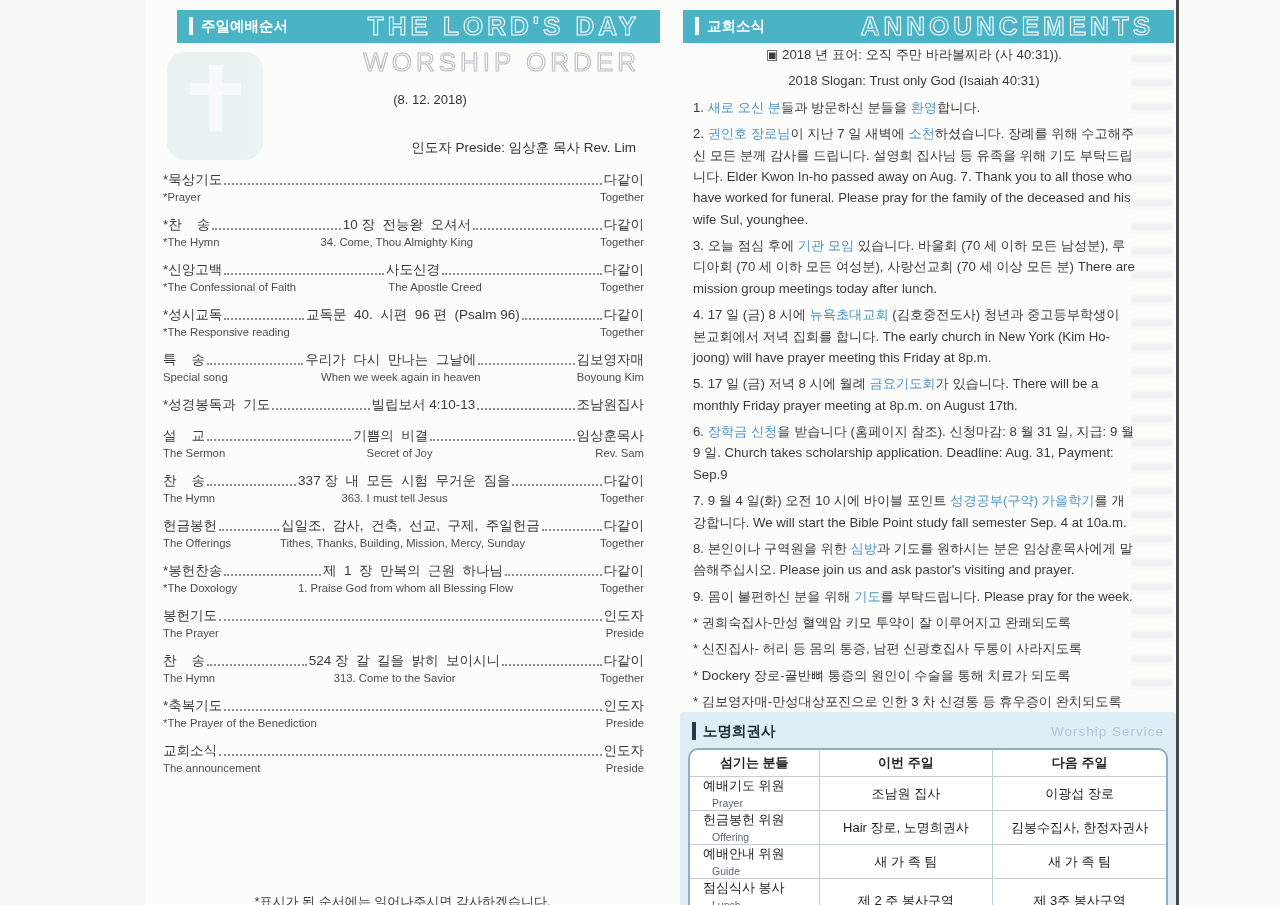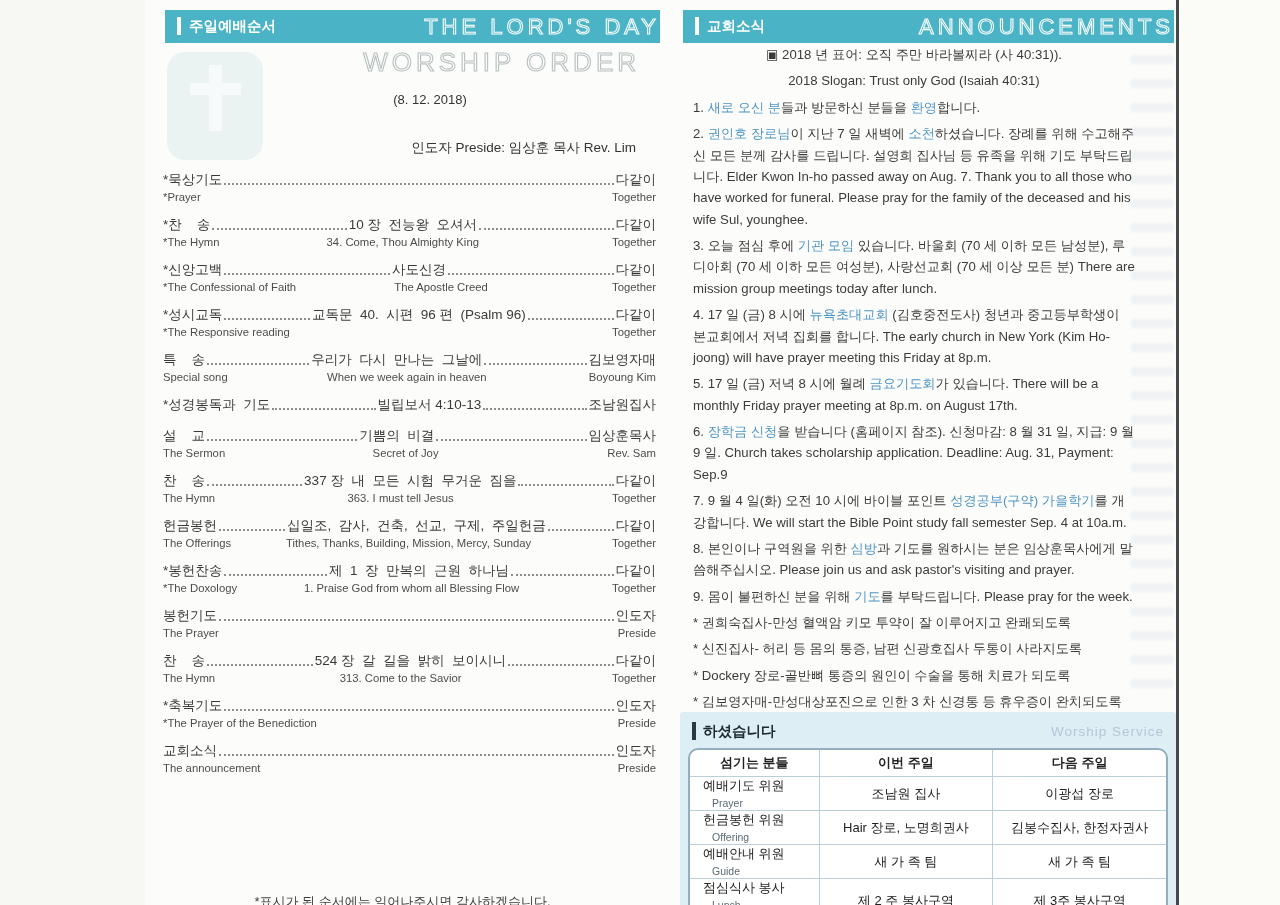--- a/index.html
+++ b/index.html
@@ -13,7 +13,7 @@
 
   
   .band{position:absolute;top:10px;height:33px;background:#4ab3c6;display:flex;align-items:center;}
-  .band-left{left:20px;right:0;}
+  .band-left{left:32px;right:0;}
   .band-right{left:23px;right:4px;}
   .tab{color:#fff;font-size:14.5px;font-weight:bold;position:relative;padding-left:12px;margin-left:12px;white-space:nowrap;}
   .tab::before{content:"";position:absolute;left:0;top:0;bottom:1px;width:4px;background:#fff;}

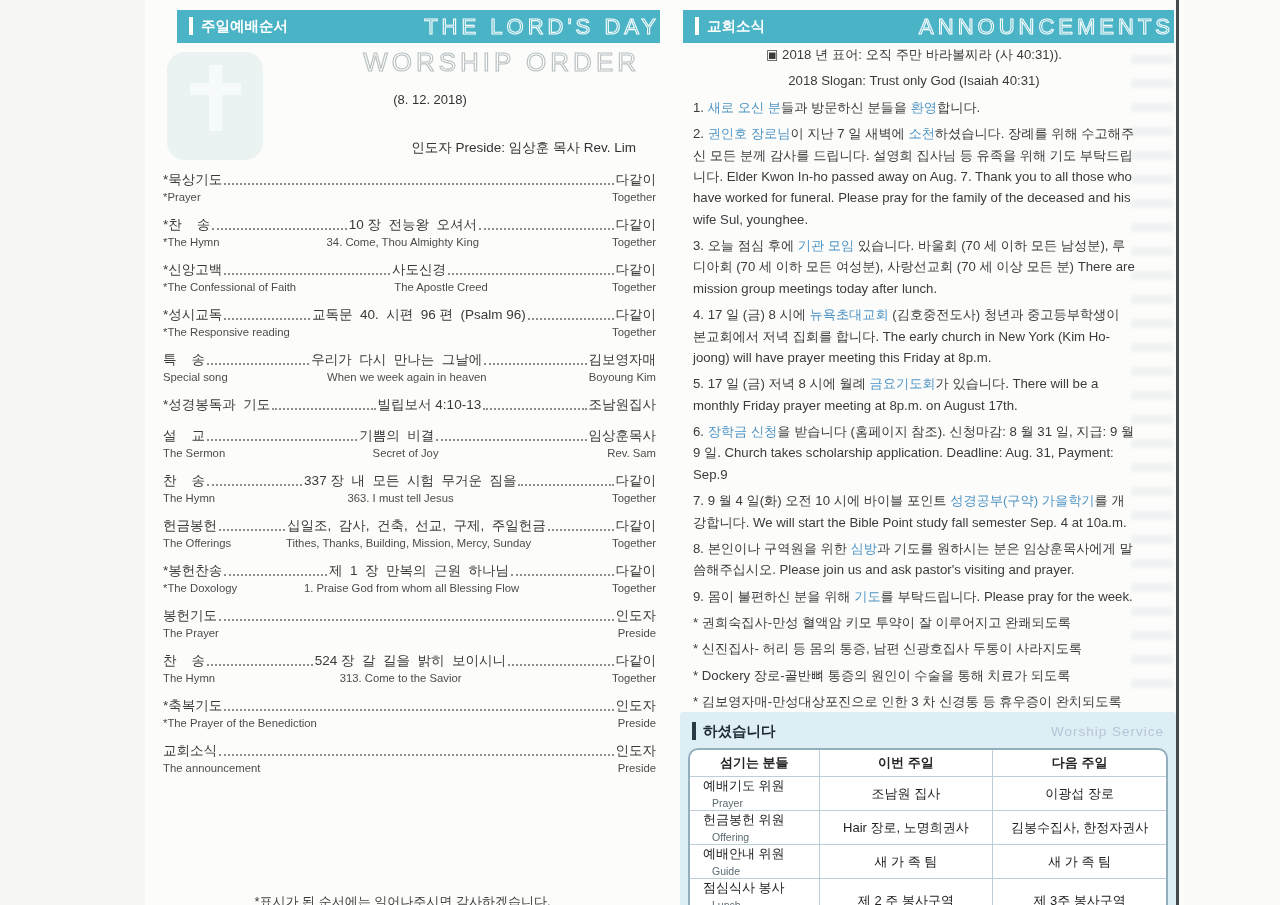--- a/index.html
+++ b/index.html
@@ -17,7 +17,7 @@
   .band-right{left:23px;right:4px;}
   .tab{color:#fff;font-size:14.5px;font-weight:bold;position:relative;padding-left:12px;margin-left:12px;white-space:nowrap;}
   .tab::before{content:"";position:absolute;left:0;top:0;bottom:1px;width:4px;background:#fff;}
-  .outline-title{margin-left:auto;font-size:22px;letter-spacing:4px;font-weight:400;
+  .outline-title{margin-left:auto;padding-right:20px;font-size:26px;letter-spacing:4px;font-weight:700;
                  color:transparent;-webkit-text-stroke:1.1px rgba(255,255,255,.95);white-space:nowrap;}
   .worship-order-title{position:absolute;top:47px;right:20px;font-size:26px;letter-spacing:4px;font-weight:300;
                  color:transparent;-webkit-text-stroke:1.1px #b9c0c2;white-space:nowrap;}

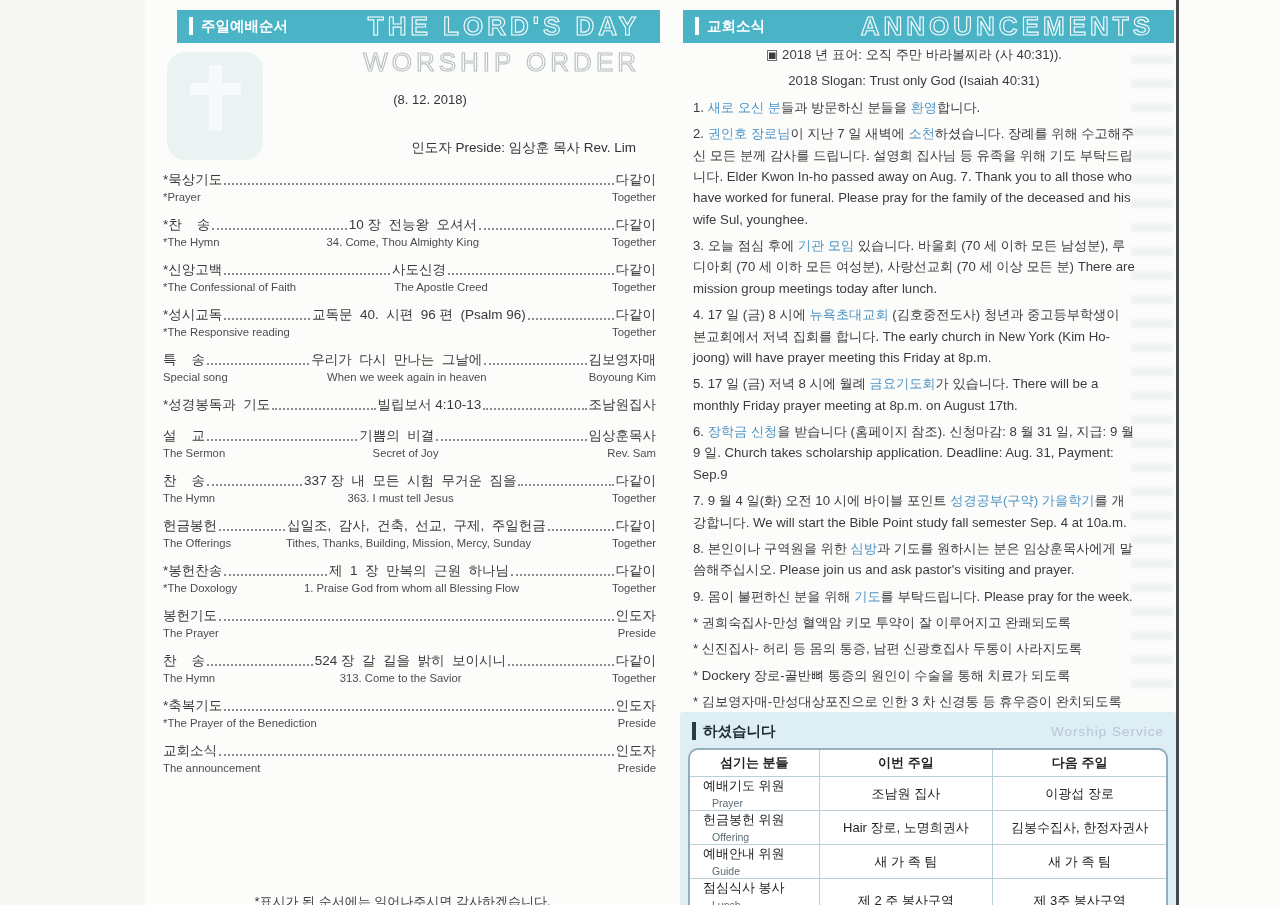--- a/index.html
+++ b/index.html
@@ -31,7 +31,7 @@
   .preside-line{position:absolute;top:139px;right:24px;font-size:13.5px;color:#333;}
 
   
-  .order-list{position:absolute;top:171px;left:18px;right:4px;}
+  .order-list{position:absolute;top:171px;left:18px;right:16px;}
   .order-item{margin-bottom:13px;}
   .row-kr{display:flex;align-items:flex-end;font-size:13.5px;color:#3a3a3a;}
   .row-kr span{white-space:pre;}

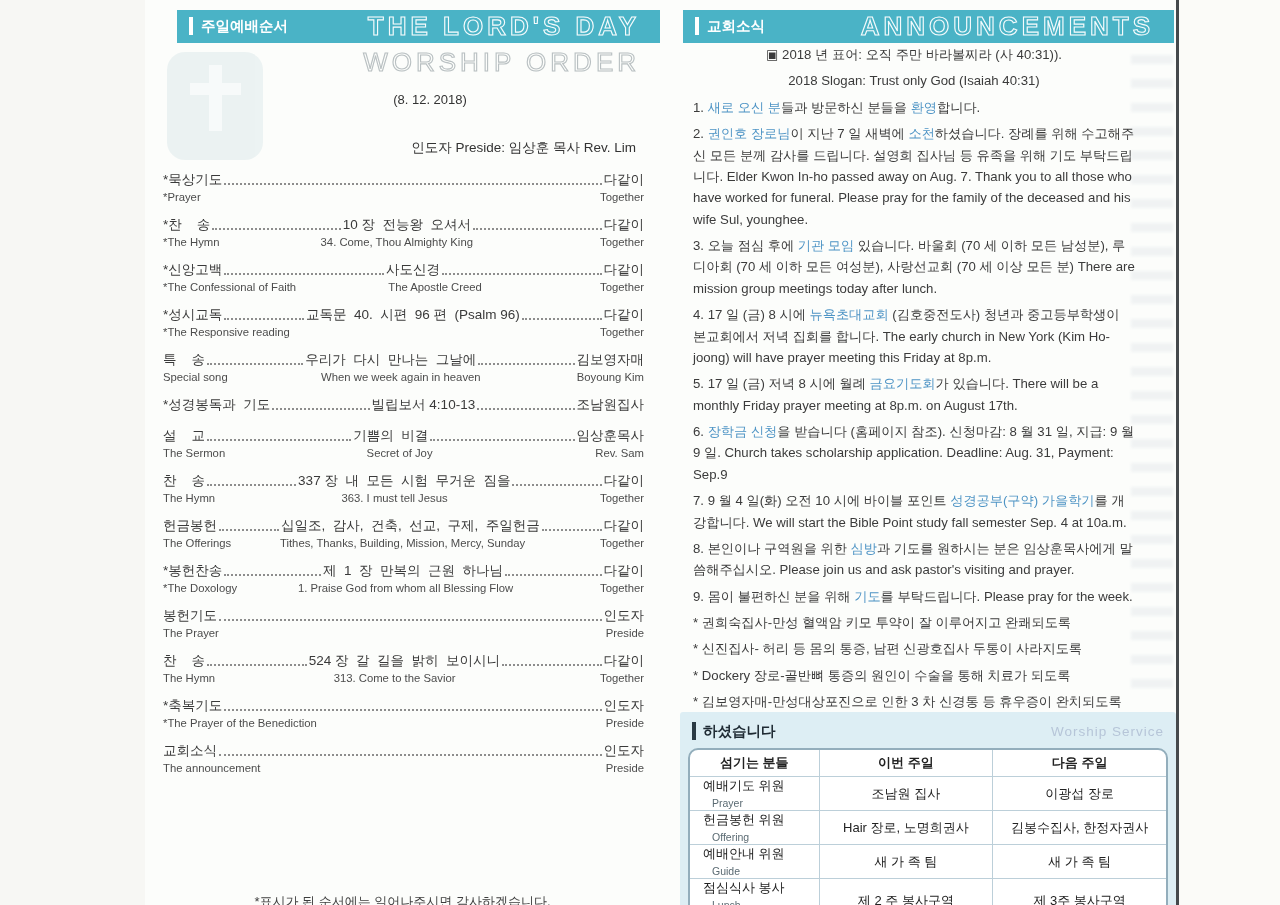--- a/index.html
+++ b/index.html
@@ -318,7 +318,7 @@
 
     <div class="committee">
       <div class="committee-head">
-        <span class="committee-title">하셨습니다</span>
+        <span class="committee-title">노명희권사</span>
         <span class="ws-label">Worship Service</span>
       </div>
       <table class="committee-table">

